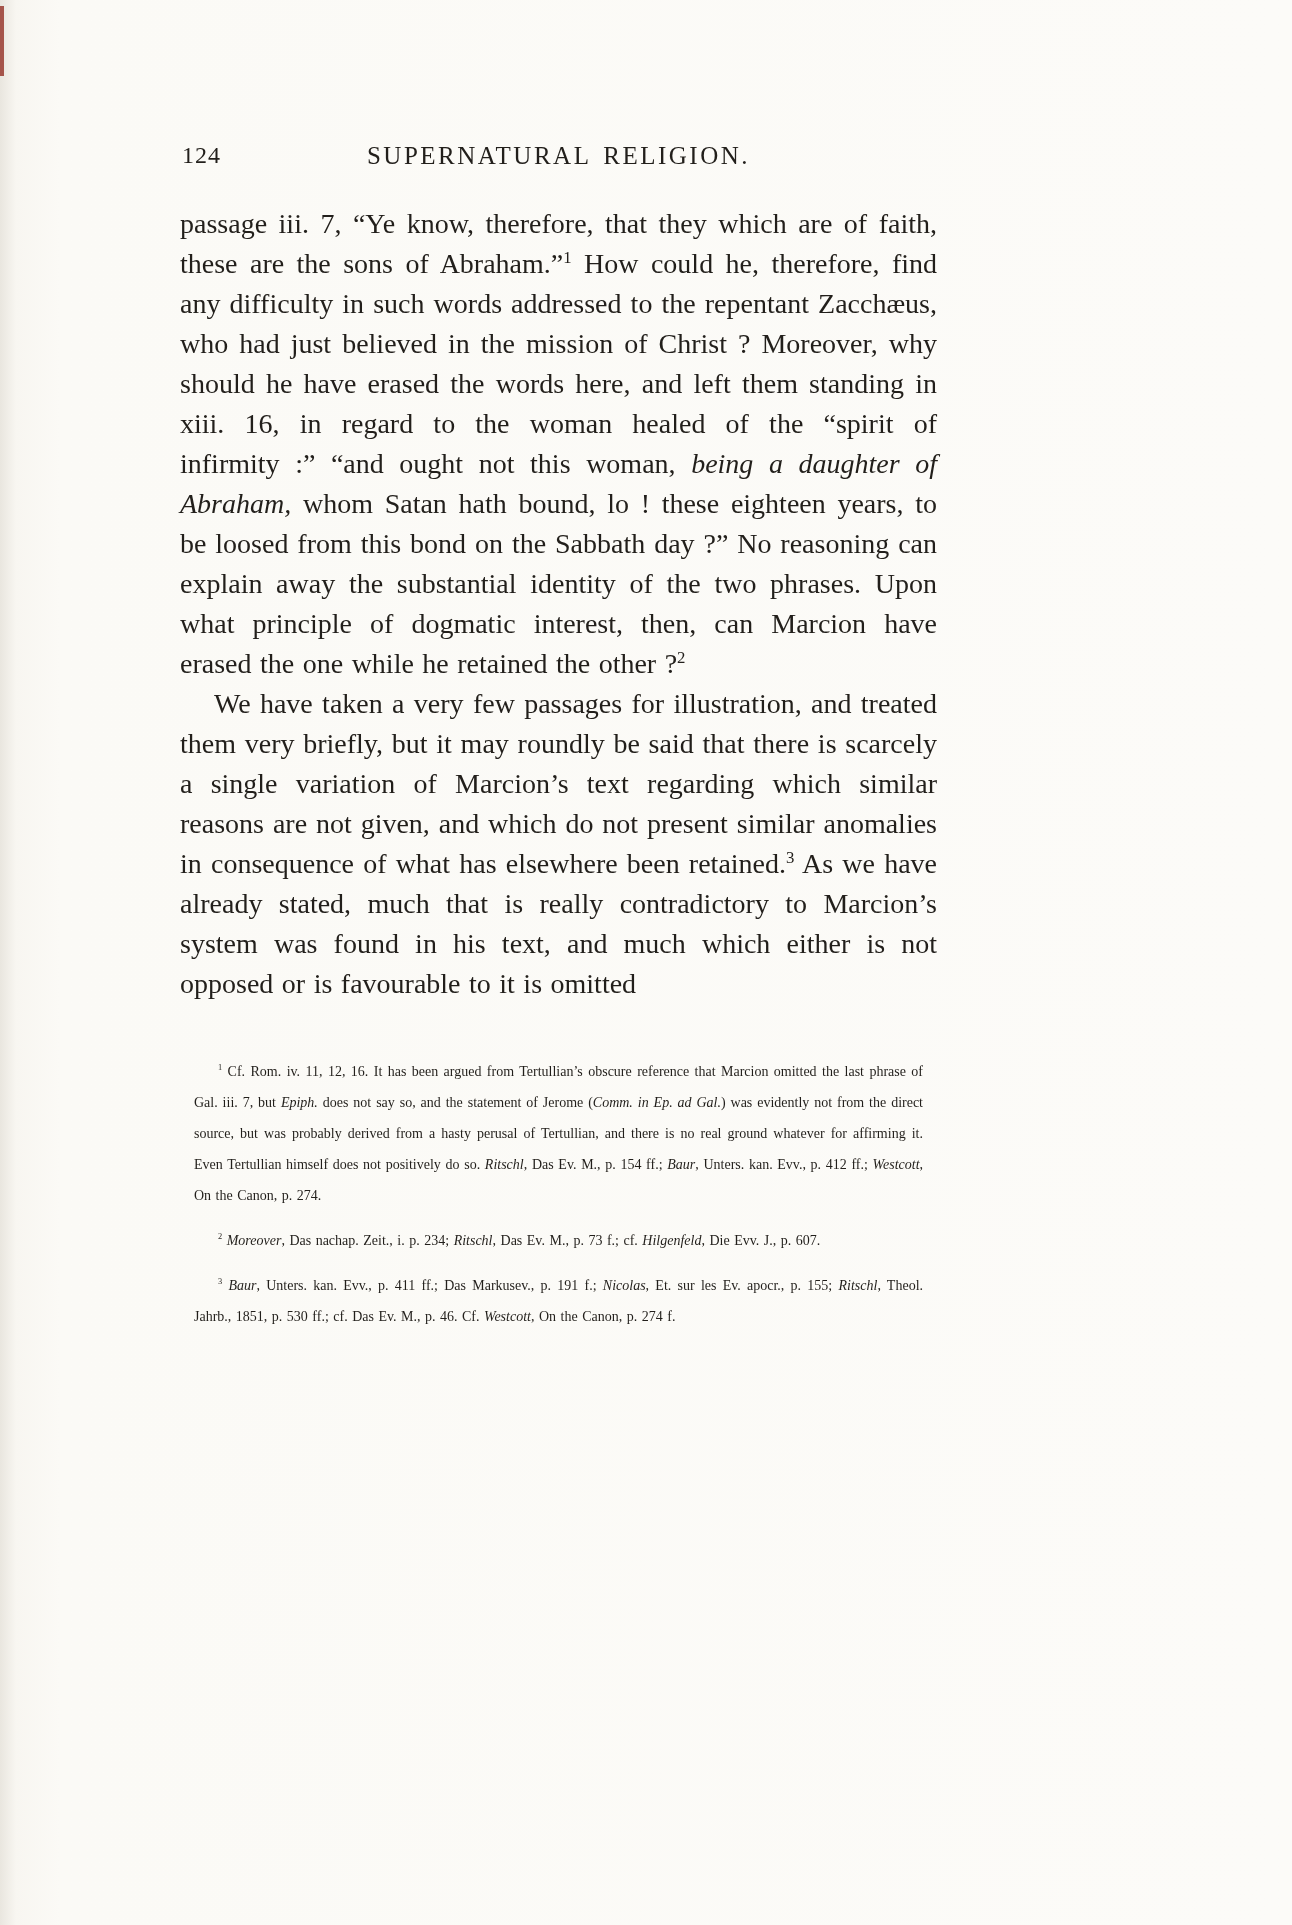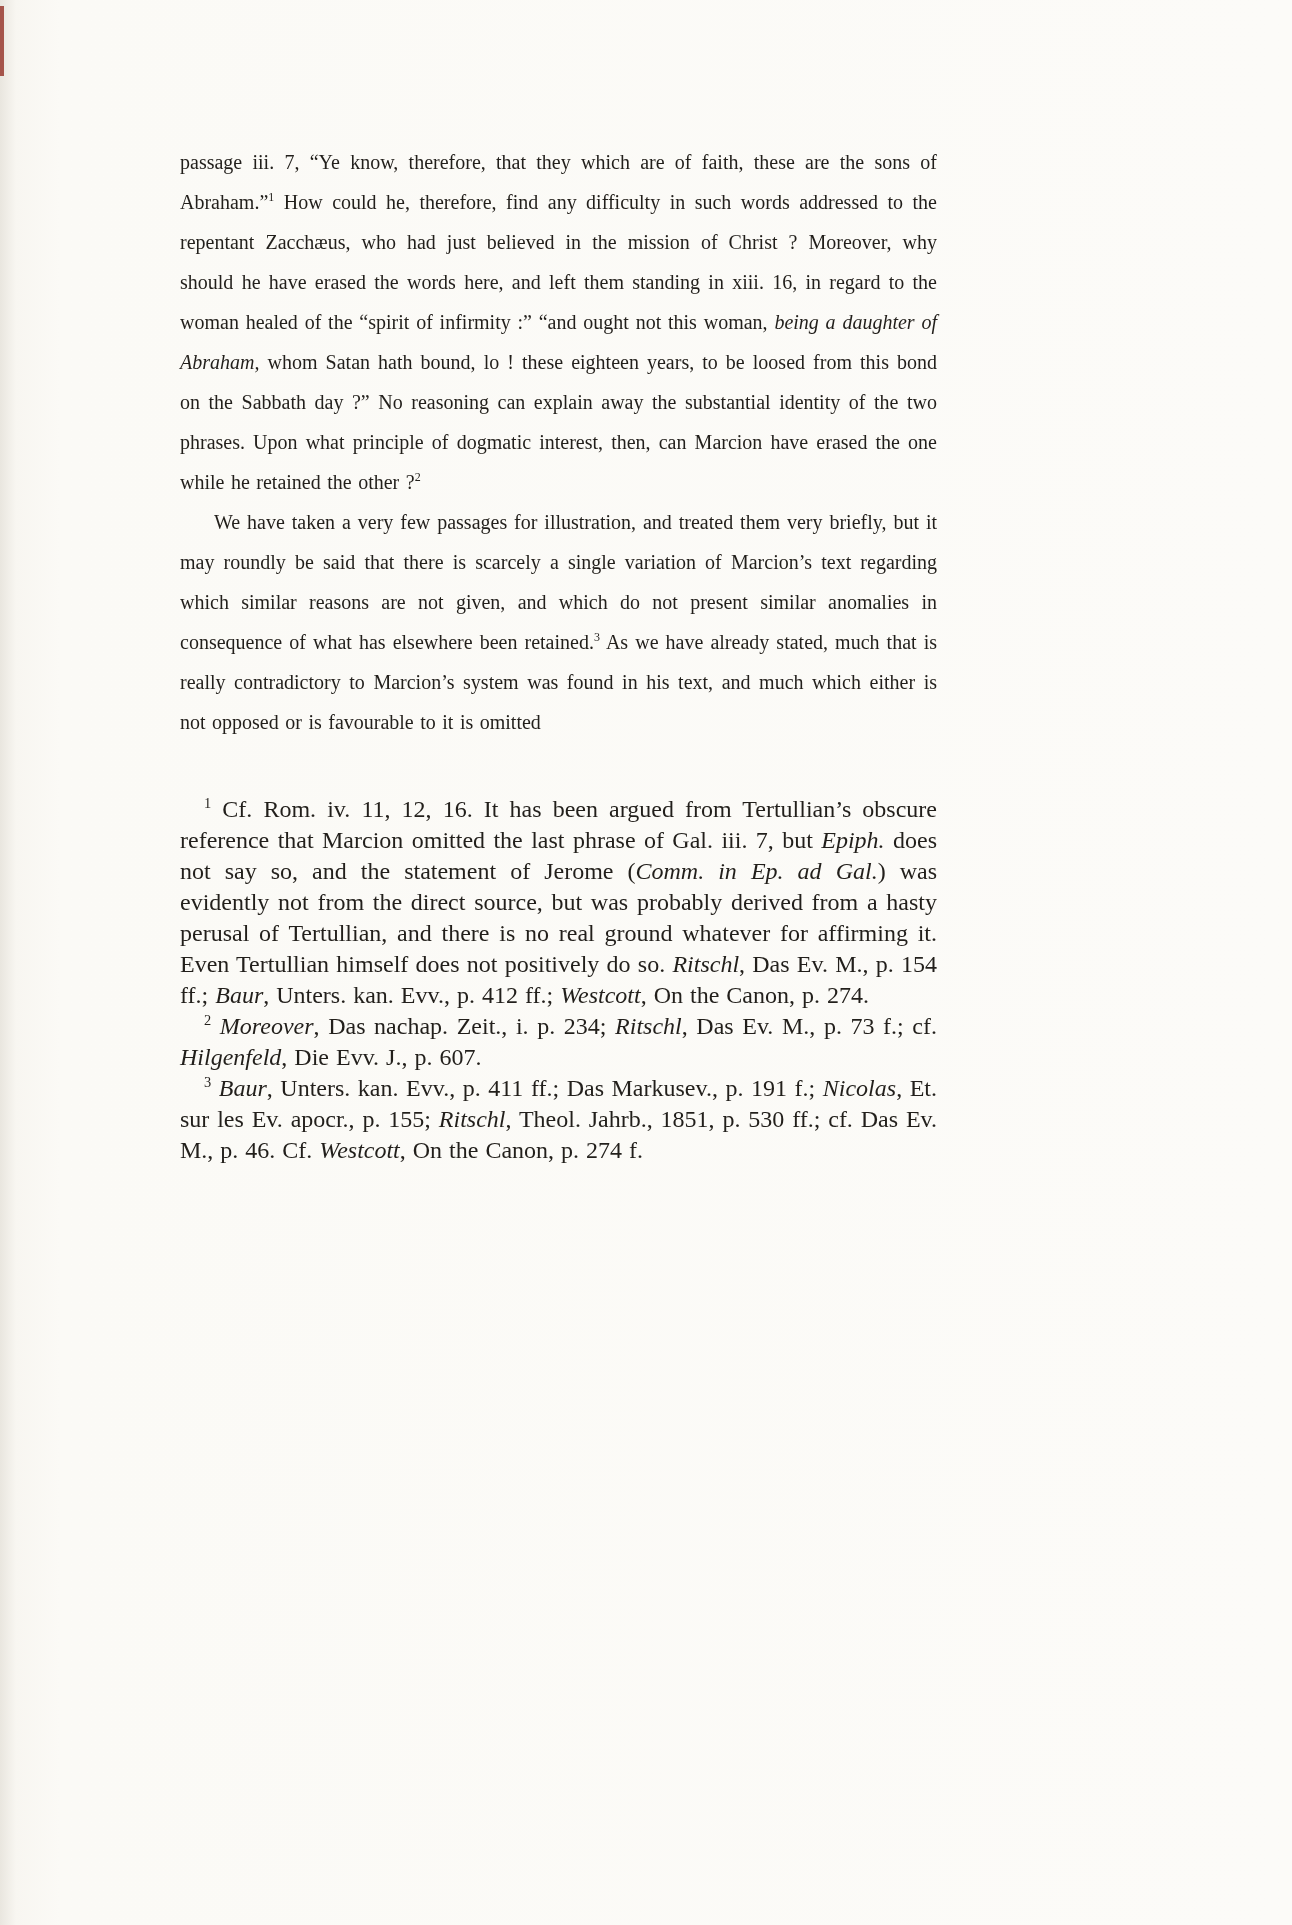--- a/index.html
+++ b/index.html
@@ -92,6 +92,10 @@
 <div class="page">
   <div class="scan-artifact"></div>
   <div class="content">
+    <header class="page-header">
+      <span class="page-number">124</span>
+      <span class="running-title">SUPERNATURAL RELIGION.</span>
+    </header>
     <main id="paragraphs" class="body-text">
         <p class="para"><span>passage iii. 7, “Ye know, therefore, that they which are of faith, these are the sons of Abraham.”</span><sup class="fn-mark">1</sup><span>  How could he, therefore, find any difficulty in such words addressed to the repentant Zacchæus, who had just believed in the mission of Christ&nbsp;?  Moreover, why should he have erased the words here, and left them standing in xiii. 16, in regard to the woman healed of the “spirit of infirmity&nbsp;:” “and ought not this woman, </span><span class="italic">being a daughter of Abraham,</span><span> whom Satan hath bound, lo&nbsp;!  these eighteen years, to be loosed from this bond on the Sabbath day&nbsp;?”  No reasoning can explain away the substantial identity of the two phrases.  Upon what principle of dogmatic interest, then, can Marcion have erased the one while he retained the other&nbsp;?</span><sup class="fn-mark">2</sup></p>
         <p class="para indent"><span>We have taken a very few passages for illustration, and treated them very briefly, but it may roundly be said that there is scarcely a single variation of Marcion’s text regarding which similar reasons are not given, and which do not present similar anomalies in consequence of what has elsewhere been retained.</span><sup class="fn-mark">3</sup><span>  As we have already stated, much that is really contradictory to Marcion’s system was found in his text, and much which either is not opposed or is favourable to it is omitted</span></p>

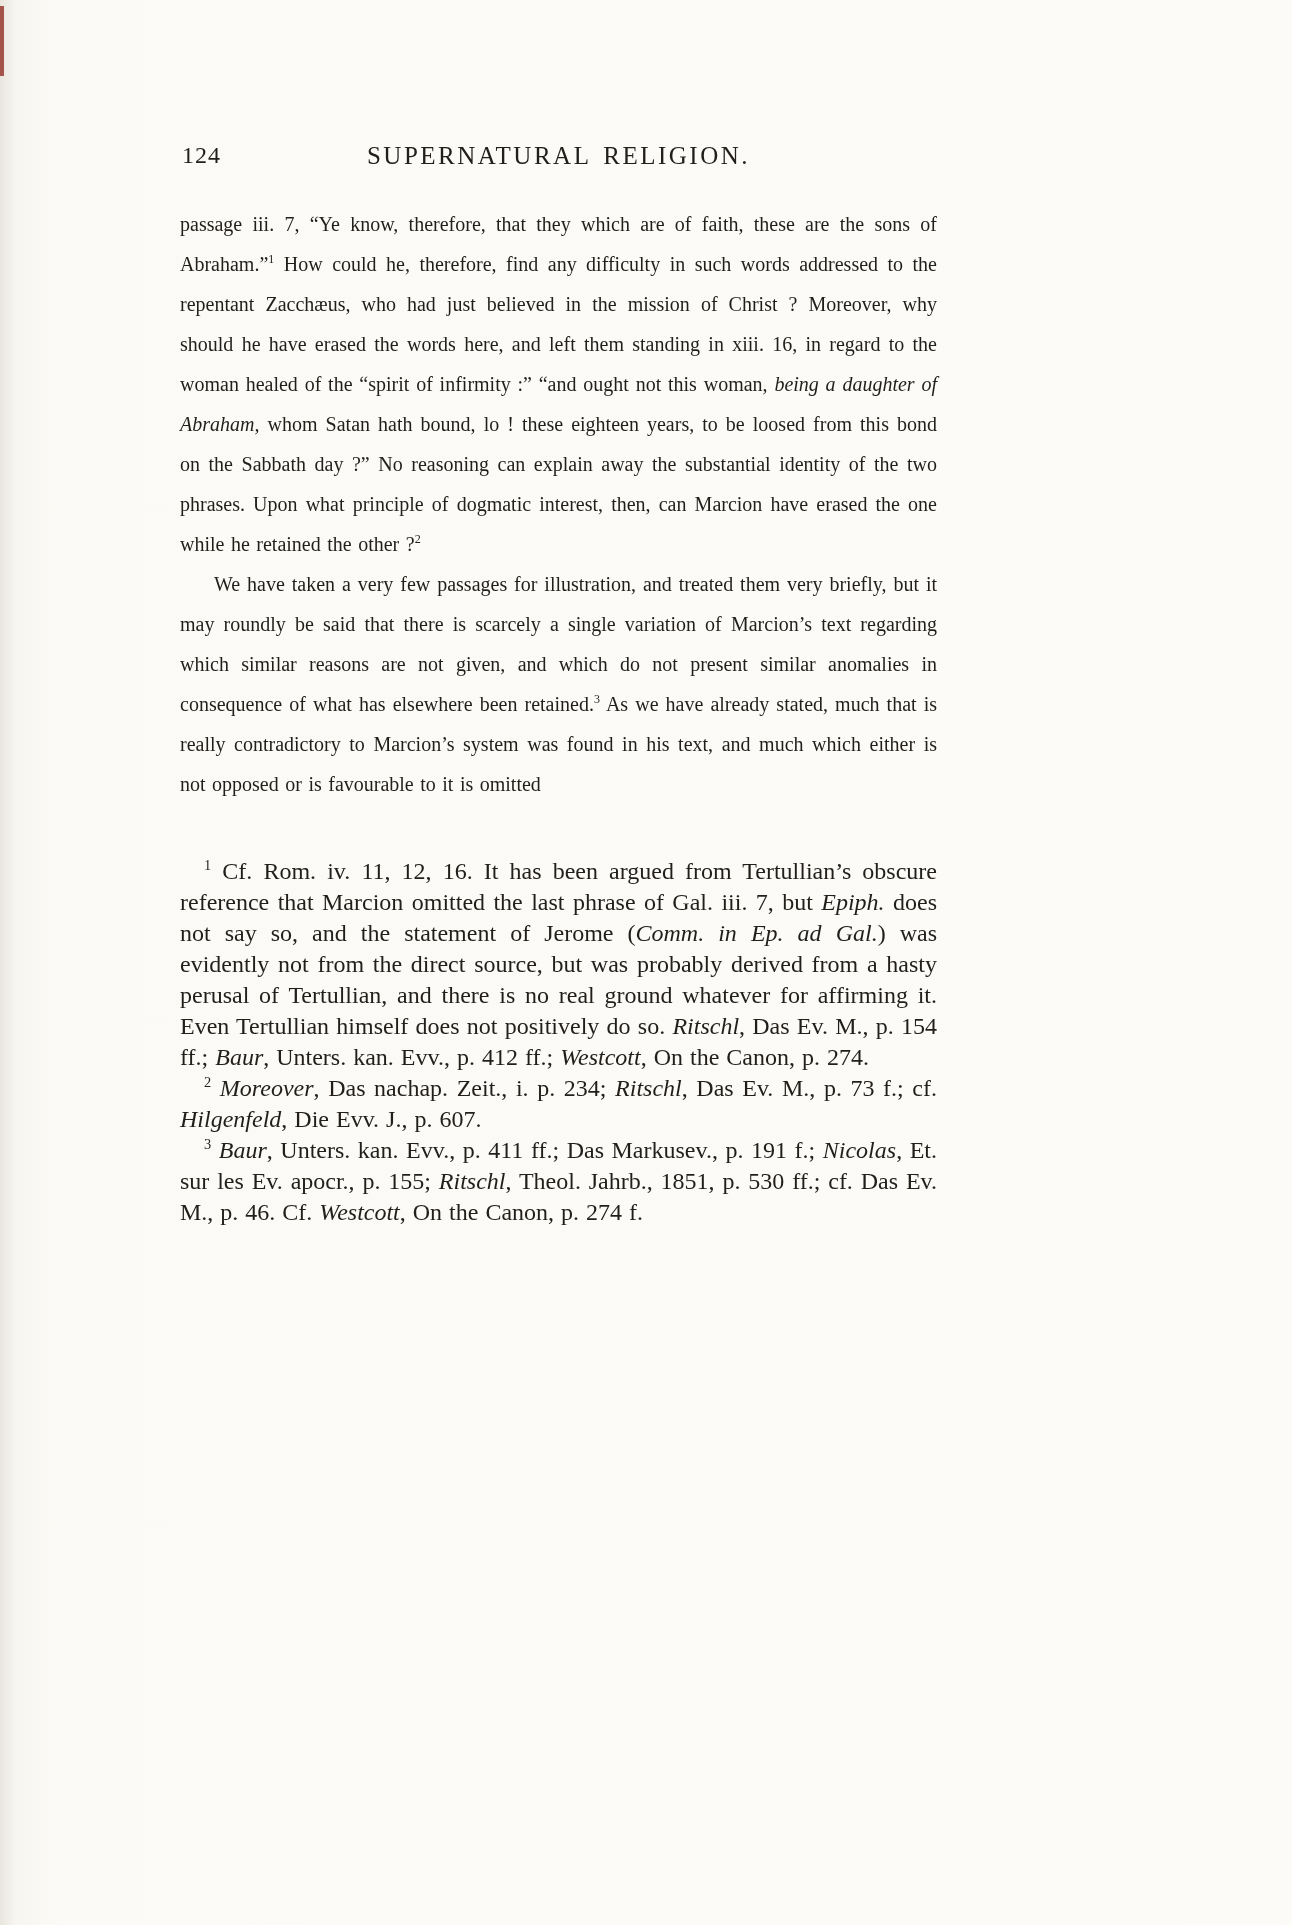--- a/index.html
+++ b/index.html
@@ -58,7 +58,7 @@
   }
   .para {
     margin: 0;
-    font-size: 20px;
+    font-size: 28px;
     line-height: 40px;
     text-align: justify;
     word-spacing: 1.5px;

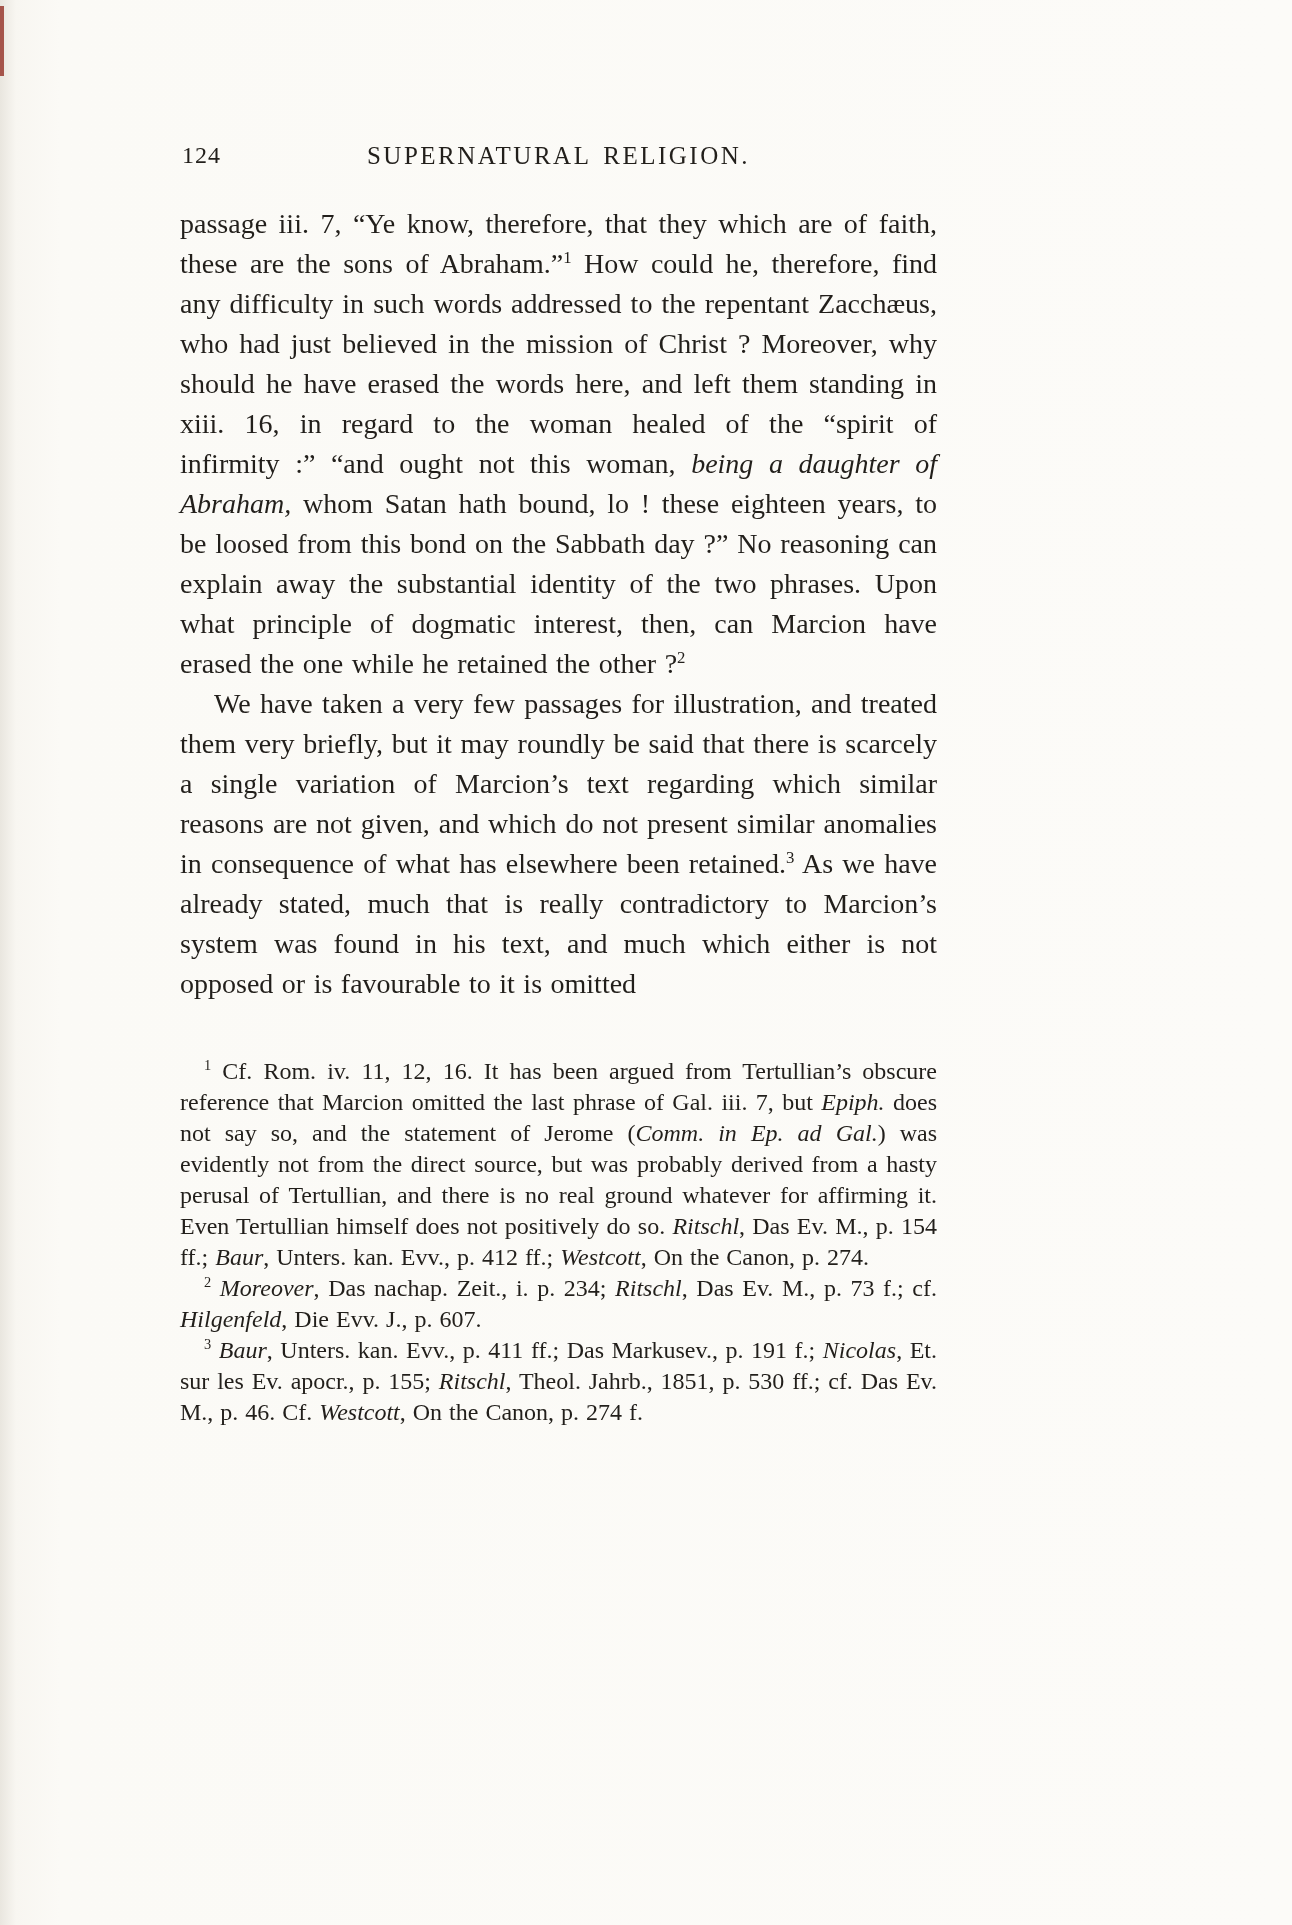--- a/index.html
+++ b/index.html
@@ -78,8 +78,8 @@
     margin-top: 52px;
   }
   .footnote {
-    margin: 0;
-    font-size: 24px;
+    margin: 14px;
+    font-size: 14px;
     line-height: 31px;
     text-align: justify;
     text-indent: 24px;

